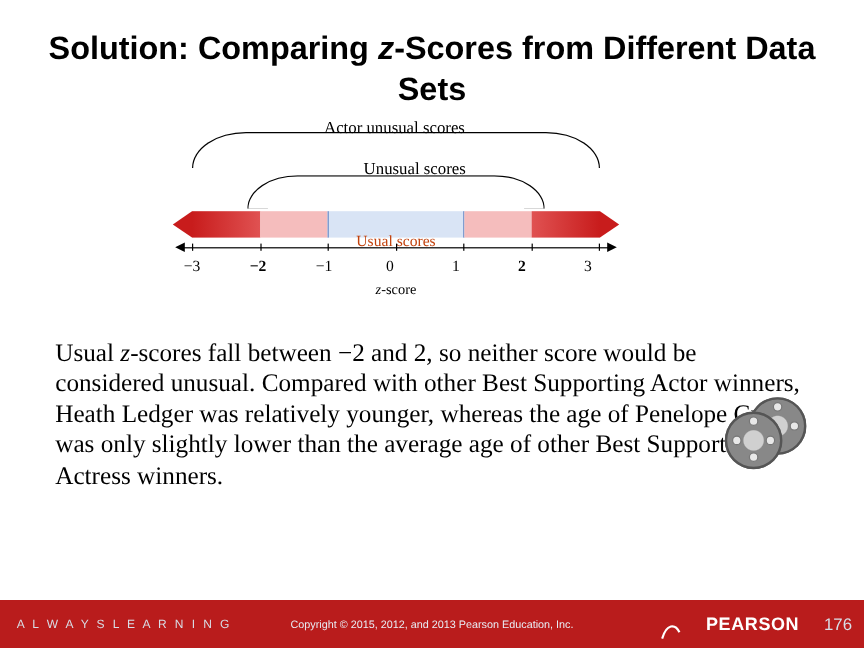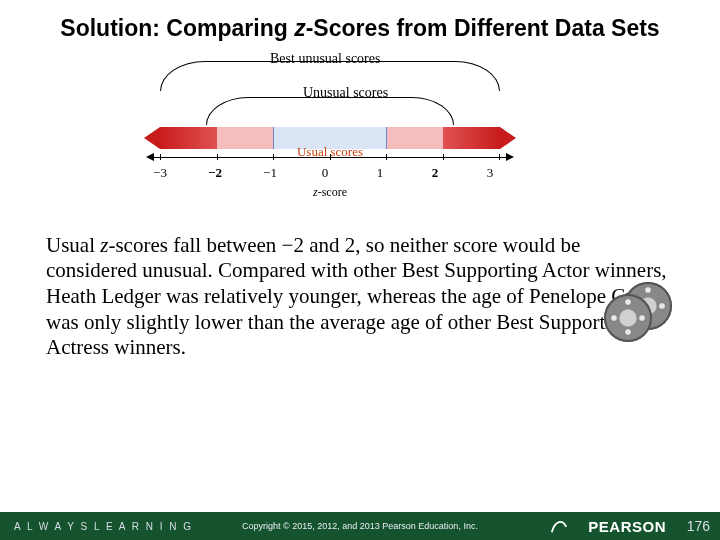--- a/index.html
+++ b/index.html
@@ -5,7 +5,7 @@
   * { box-sizing: border-box; margin: 0; padding: 0; }
   html, body { width: 720px; height: 540px; font-family: Arial, Helvetica, sans-serif; background: #fff; overflow: hidden; }
   .slide { position: relative; width: 720px; height: 540px; }
-  .title { font-size: 23px; font-weight: bold; text-align: center; padding: 14px 40px 6px 40px; line-height: 1.25; }
+  .title { font-size: 27px; font-weight: bold; text-align: center; padding: 24px 40px 6px 40px; line-height: 1.25; }
   .title .italic { font-style: italic; }
   .diagram-wrap { position: relative; width: 720px; height: 170px; margin-top: 8px; }
   .diagram { position: absolute; left: 140px; top: 0; width: 380px; height: 170px; }

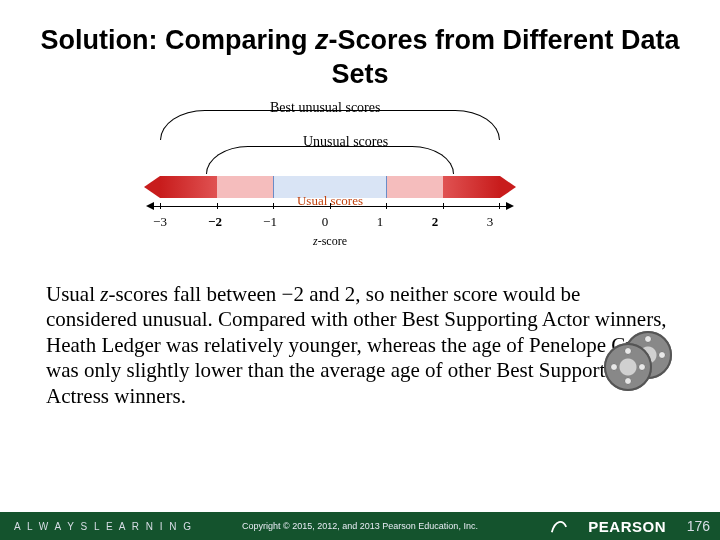--- a/index.html
+++ b/index.html
@@ -58,7 +58,7 @@
   <div class="diagram-wrap">
     <div class="diagram">
       <div class="arc outer"></div>
-      <div class="arc-label vu">Best unusual scores</div>
+      <div class="arc-label vu">Actor unusual scores</div>
       <div class="arc inner"></div>
       <div class="arc-label u">Unusual scores</div>
 

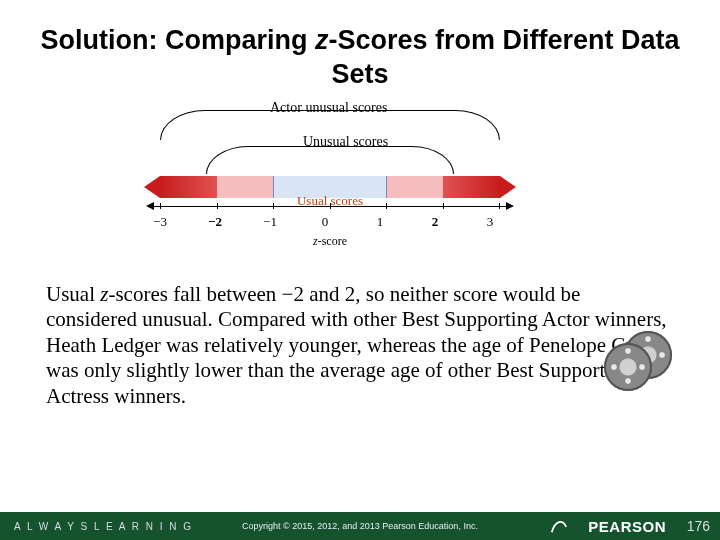--- a/index.html
+++ b/index.html
@@ -39,7 +39,7 @@
   .hole { position: absolute; width: 8px; height: 8px; background: #e8e8e8; border: 1px solid #777; border-radius: 50%; }
   .body-text { font-family: "Times New Roman", serif; font-size: 21px; line-height: 1.22; padding: 0 46px; margin-top: 6px; }
   .body-text .z { font-style: italic; }
-  .footer { position: absolute; left: 0; bottom: 0; width: 720px; height: 28px; background: #14532d; color: #fff; display: flex; align-items: center; font-size: 9px; }
+  .footer { position: absolute; left: 0; bottom: 0; width: 720px; height: 40px; background: #b91c1c; color: #fff; display: flex; align-items: center; font-size: 9px; }
   .footer .always { position: absolute; left: 14px; letter-spacing: 2px; font-size: 10px; color: #d8dde6; }
   .footer .copy   { position: absolute; left: 0; right: 0; text-align: center; font-size: 9px; color: #e8ecf4; }
   .footer .brand  { position: absolute; right: 54px; font-size: 15px; font-weight: bold; letter-spacing: 0.5px; }

